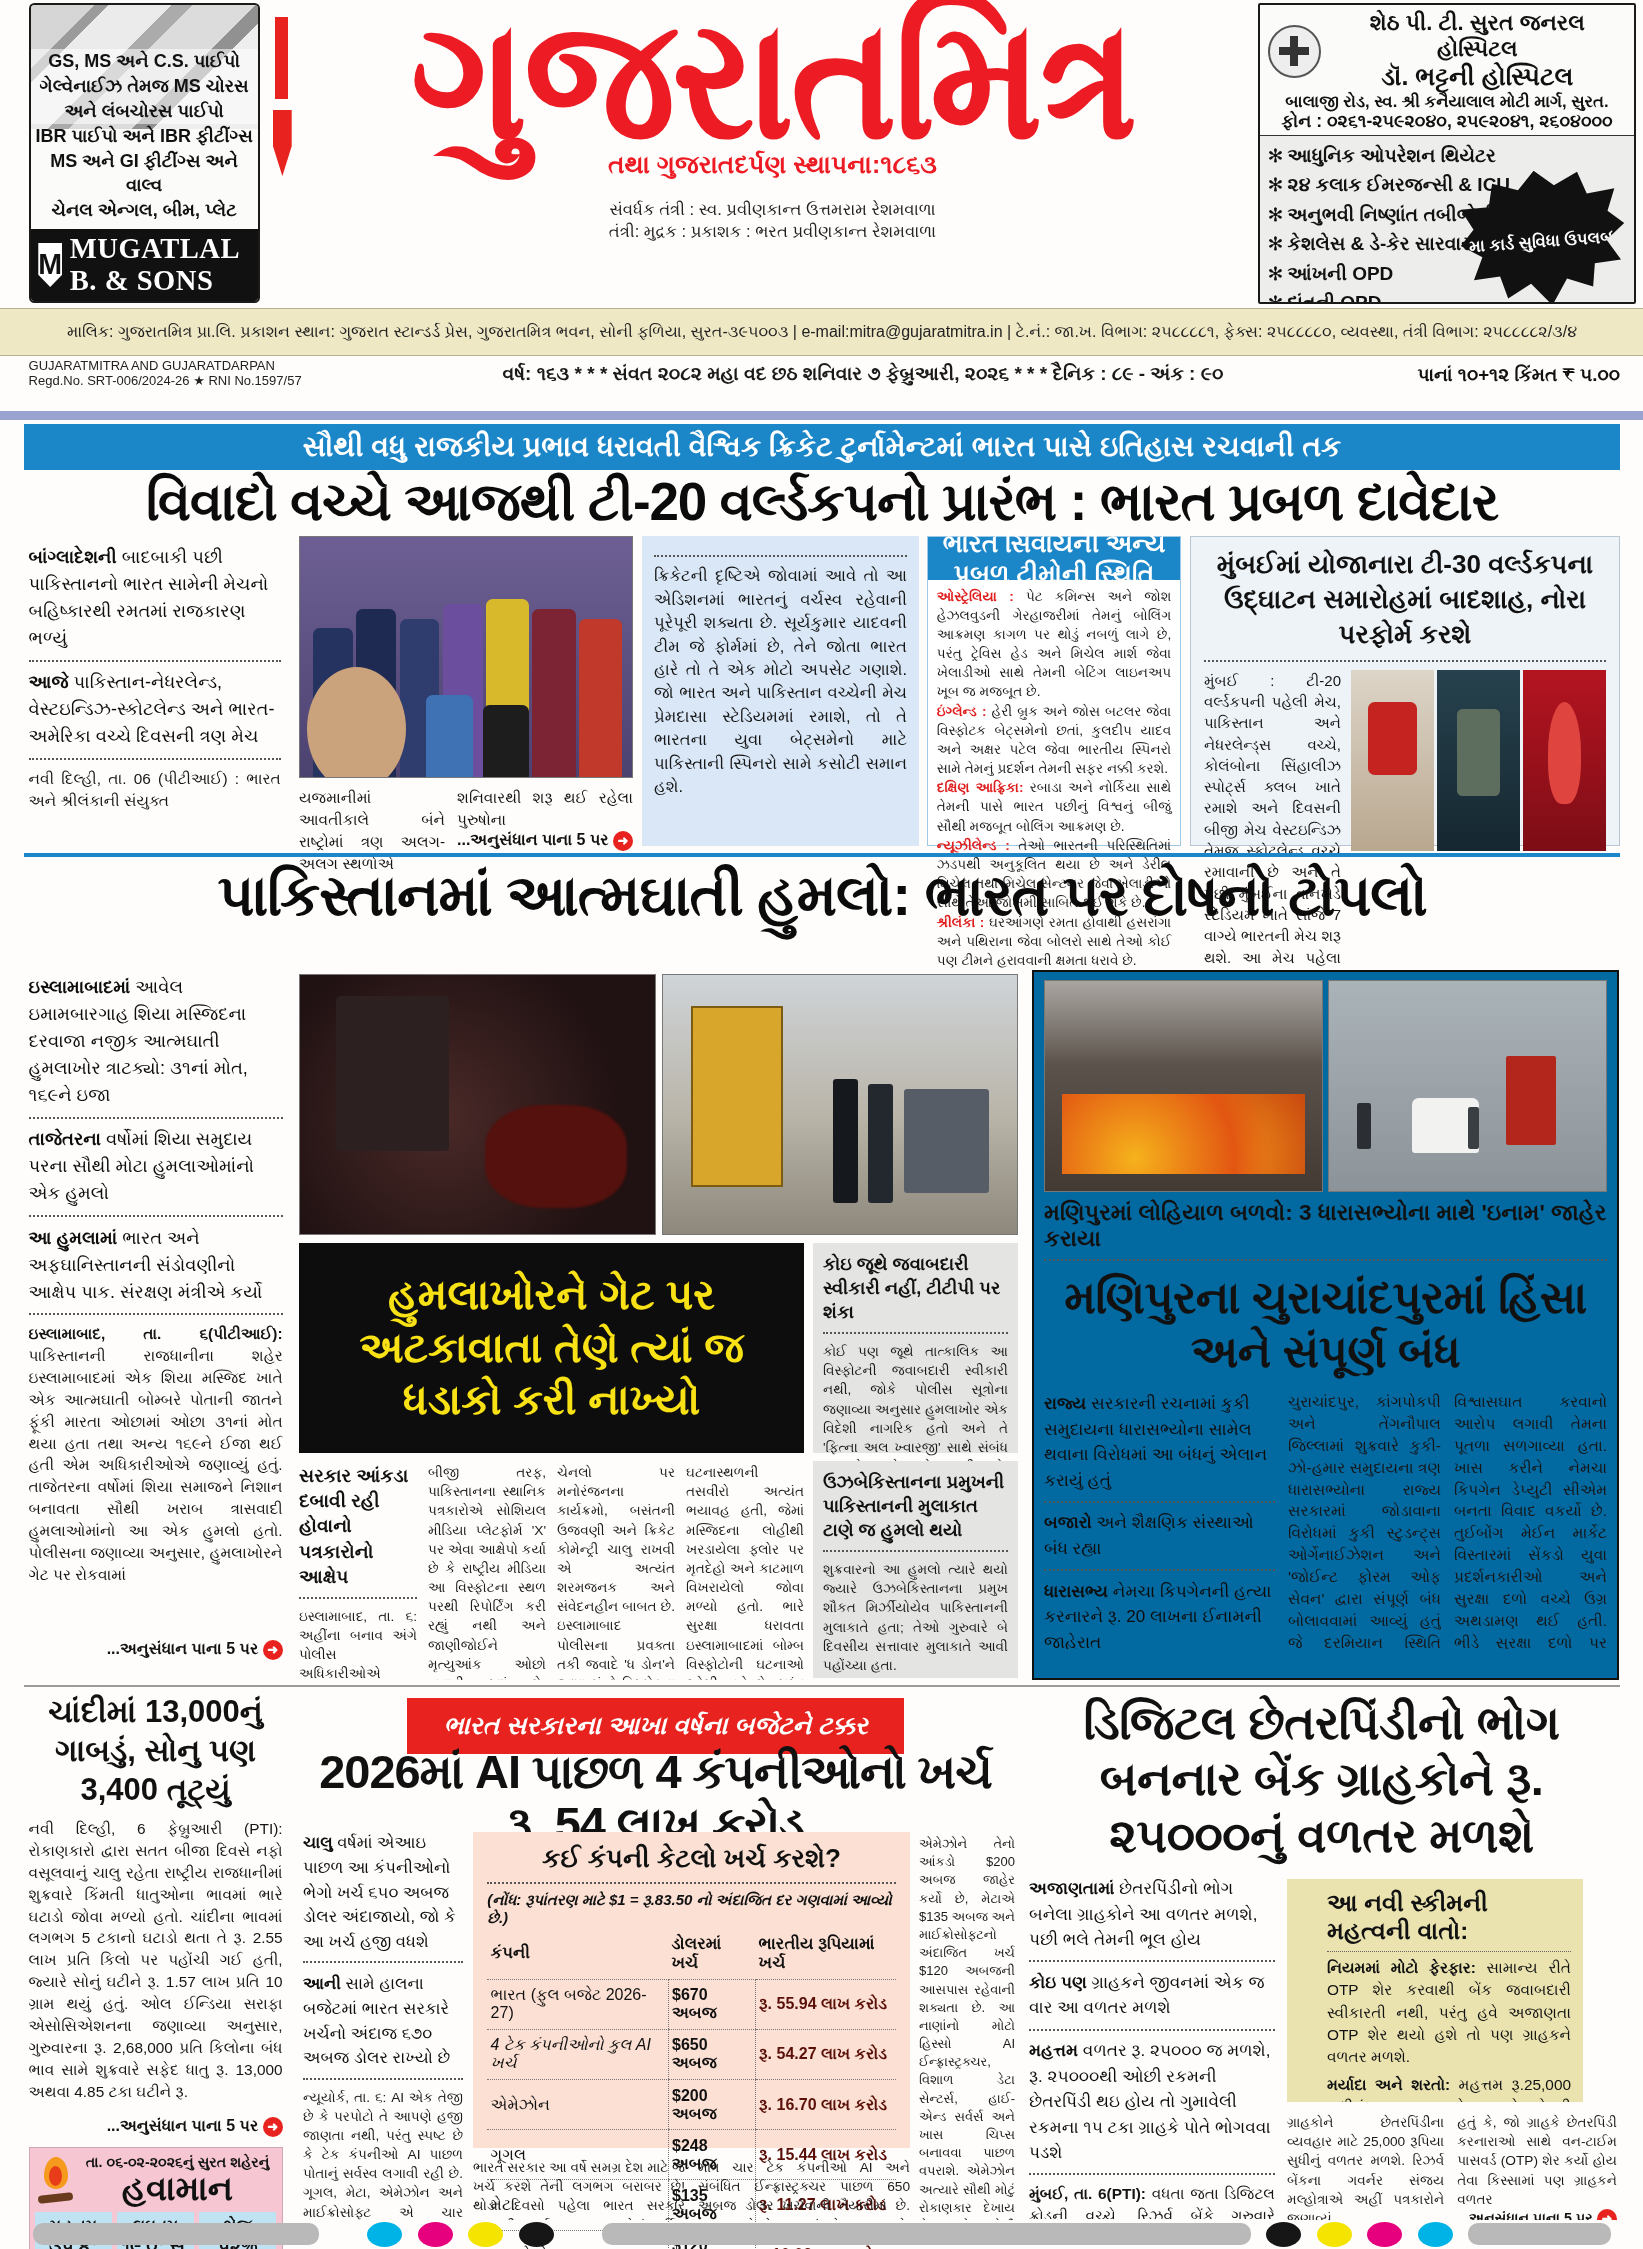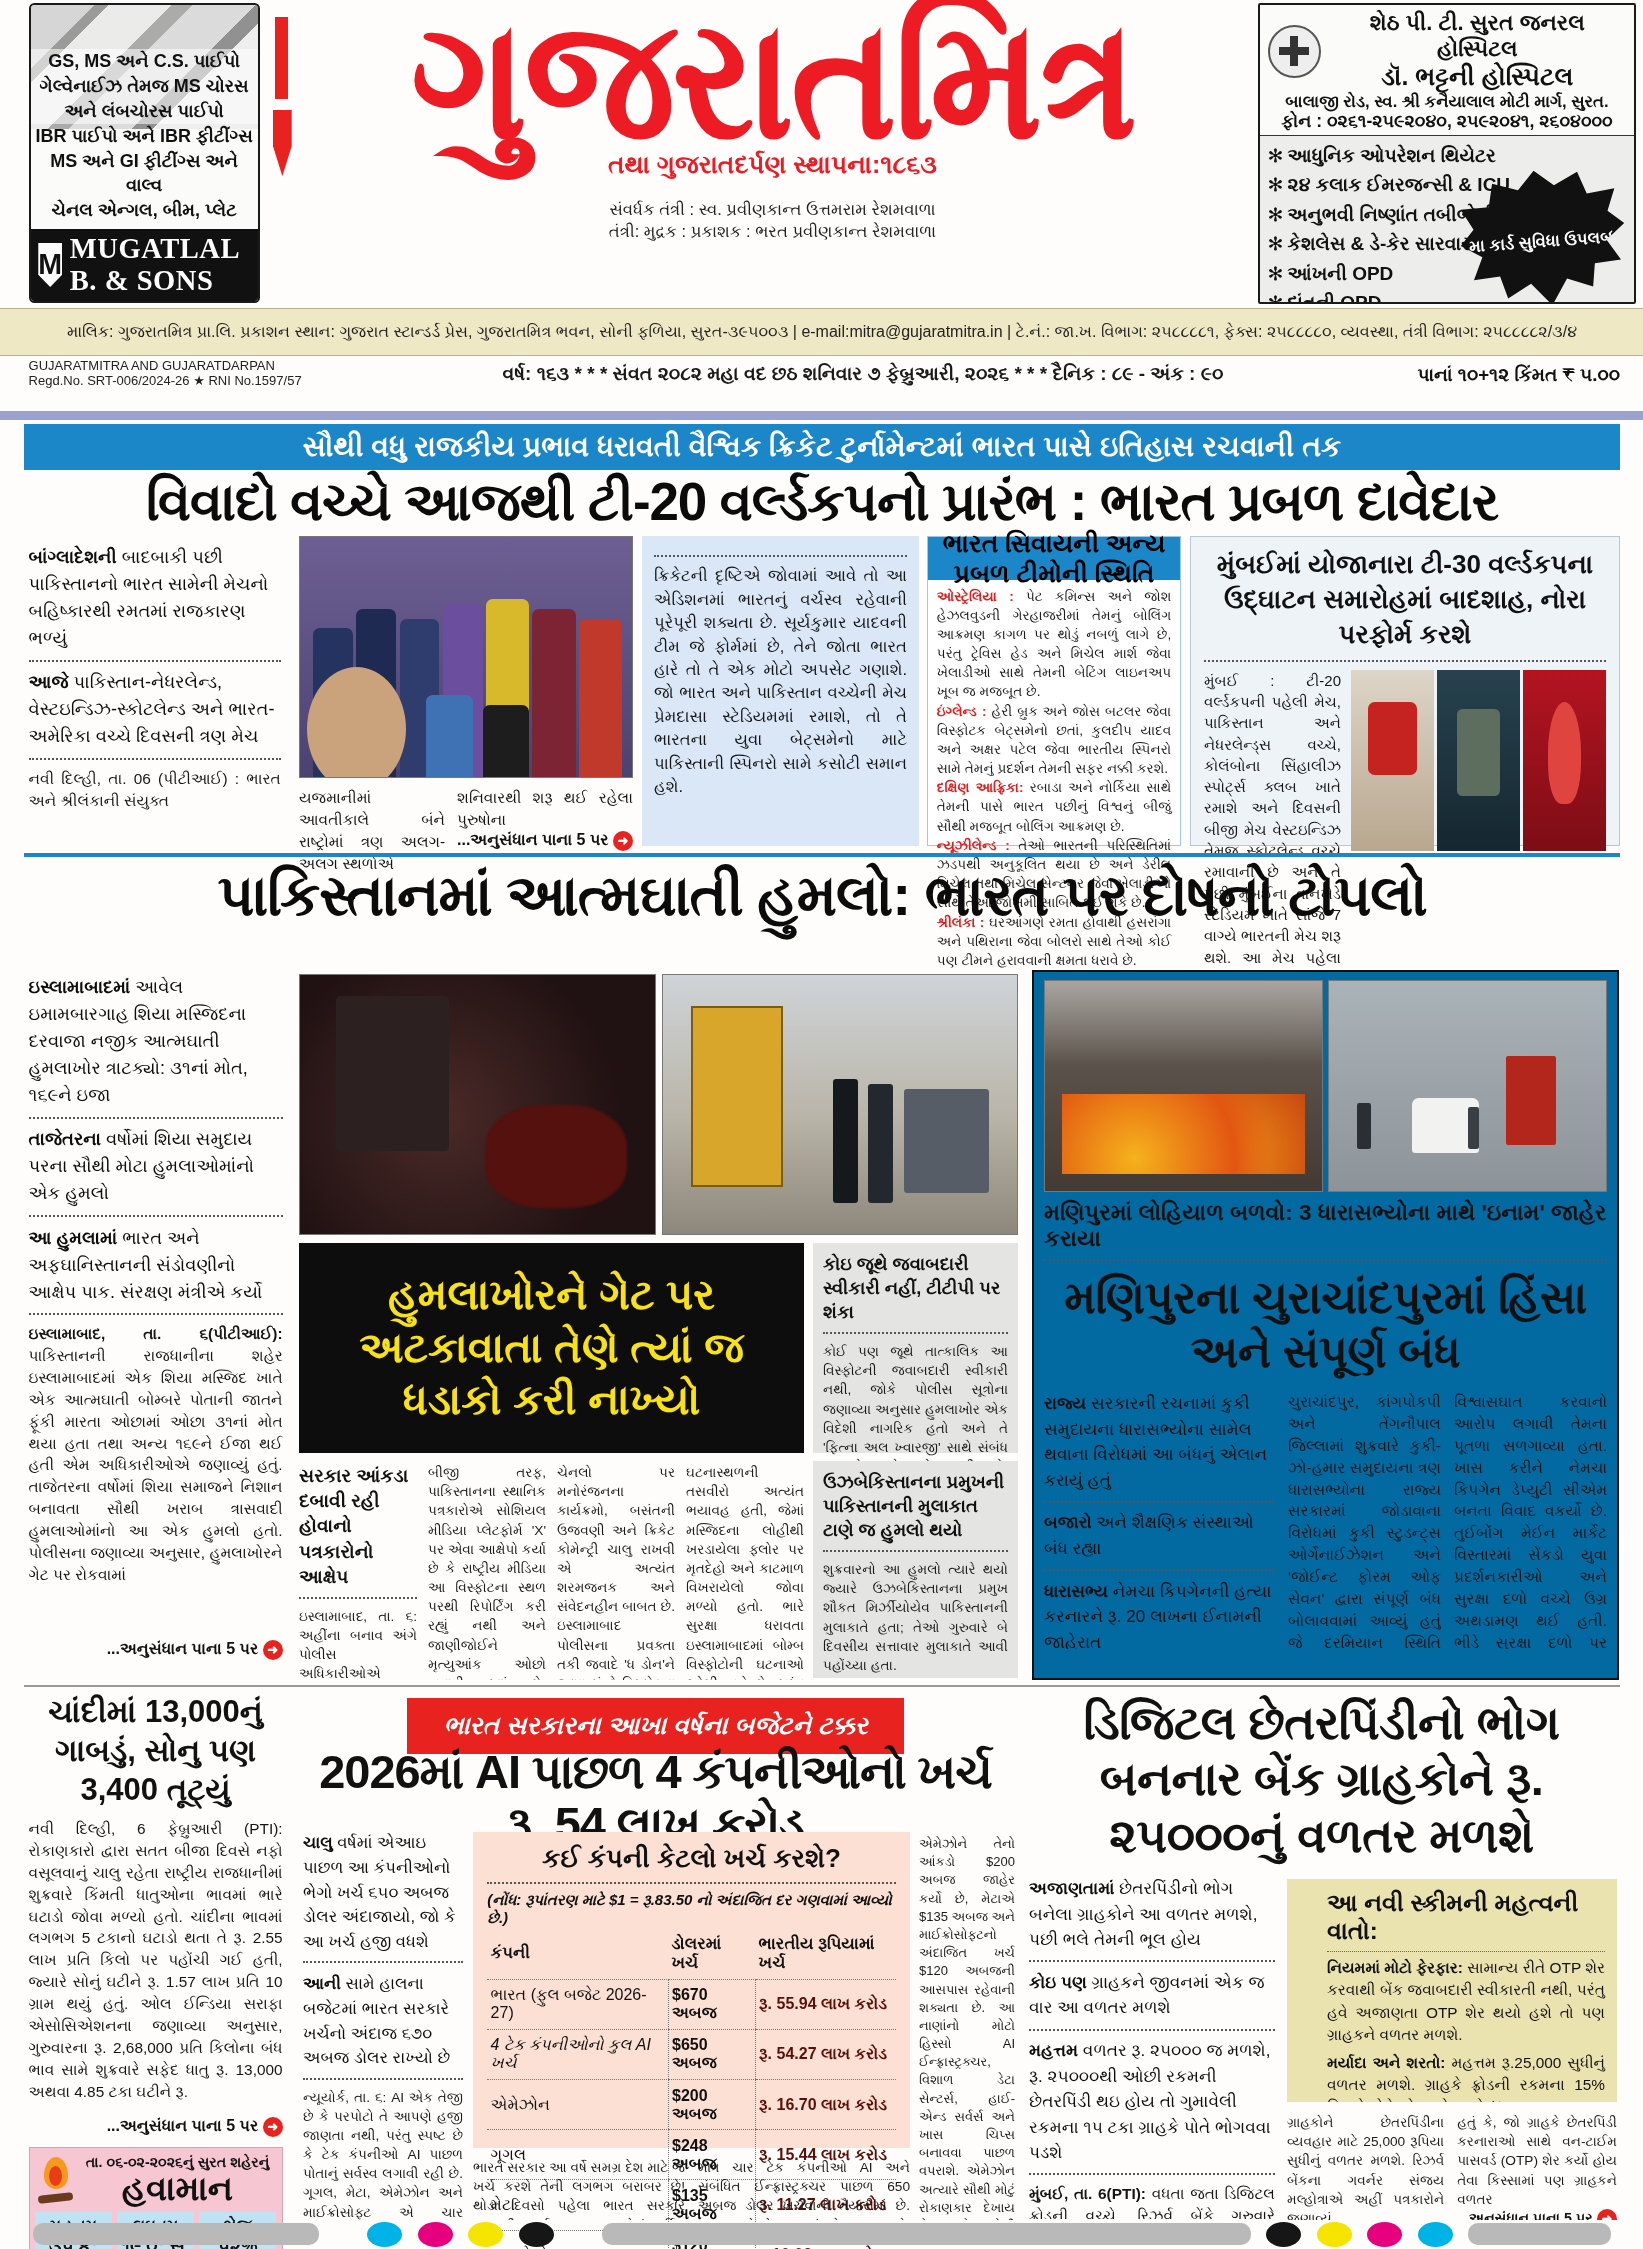--- a/index.html
+++ b/index.html
@@ -59,7 +59,7 @@
   .upset-box{background:#d9e7f7;padding:11px 12px;}
   .upset-title{font-size:23px;font-weight:bold;text-align:center;line-height:1.3;}
   .teams-box{background:#fff;border:0.5px solid #9ec9e6;}
-  .teams-head{background:#1b86c8;color:#000000;font-size:25px;font-weight:bold;text-align:center;
+  .teams-head{background:#1b86c8;color:#ffffff;font-size:25px;font-weight:bold;text-align:center;
               display:flex;align-items:center;justify-content:center;}
   .team-name{color:#e01f1f;font-weight:bold;}
   .cer-panel{background:#eef3f8;border:0.5px solid #b9c6d6;padding:10px 13px;}

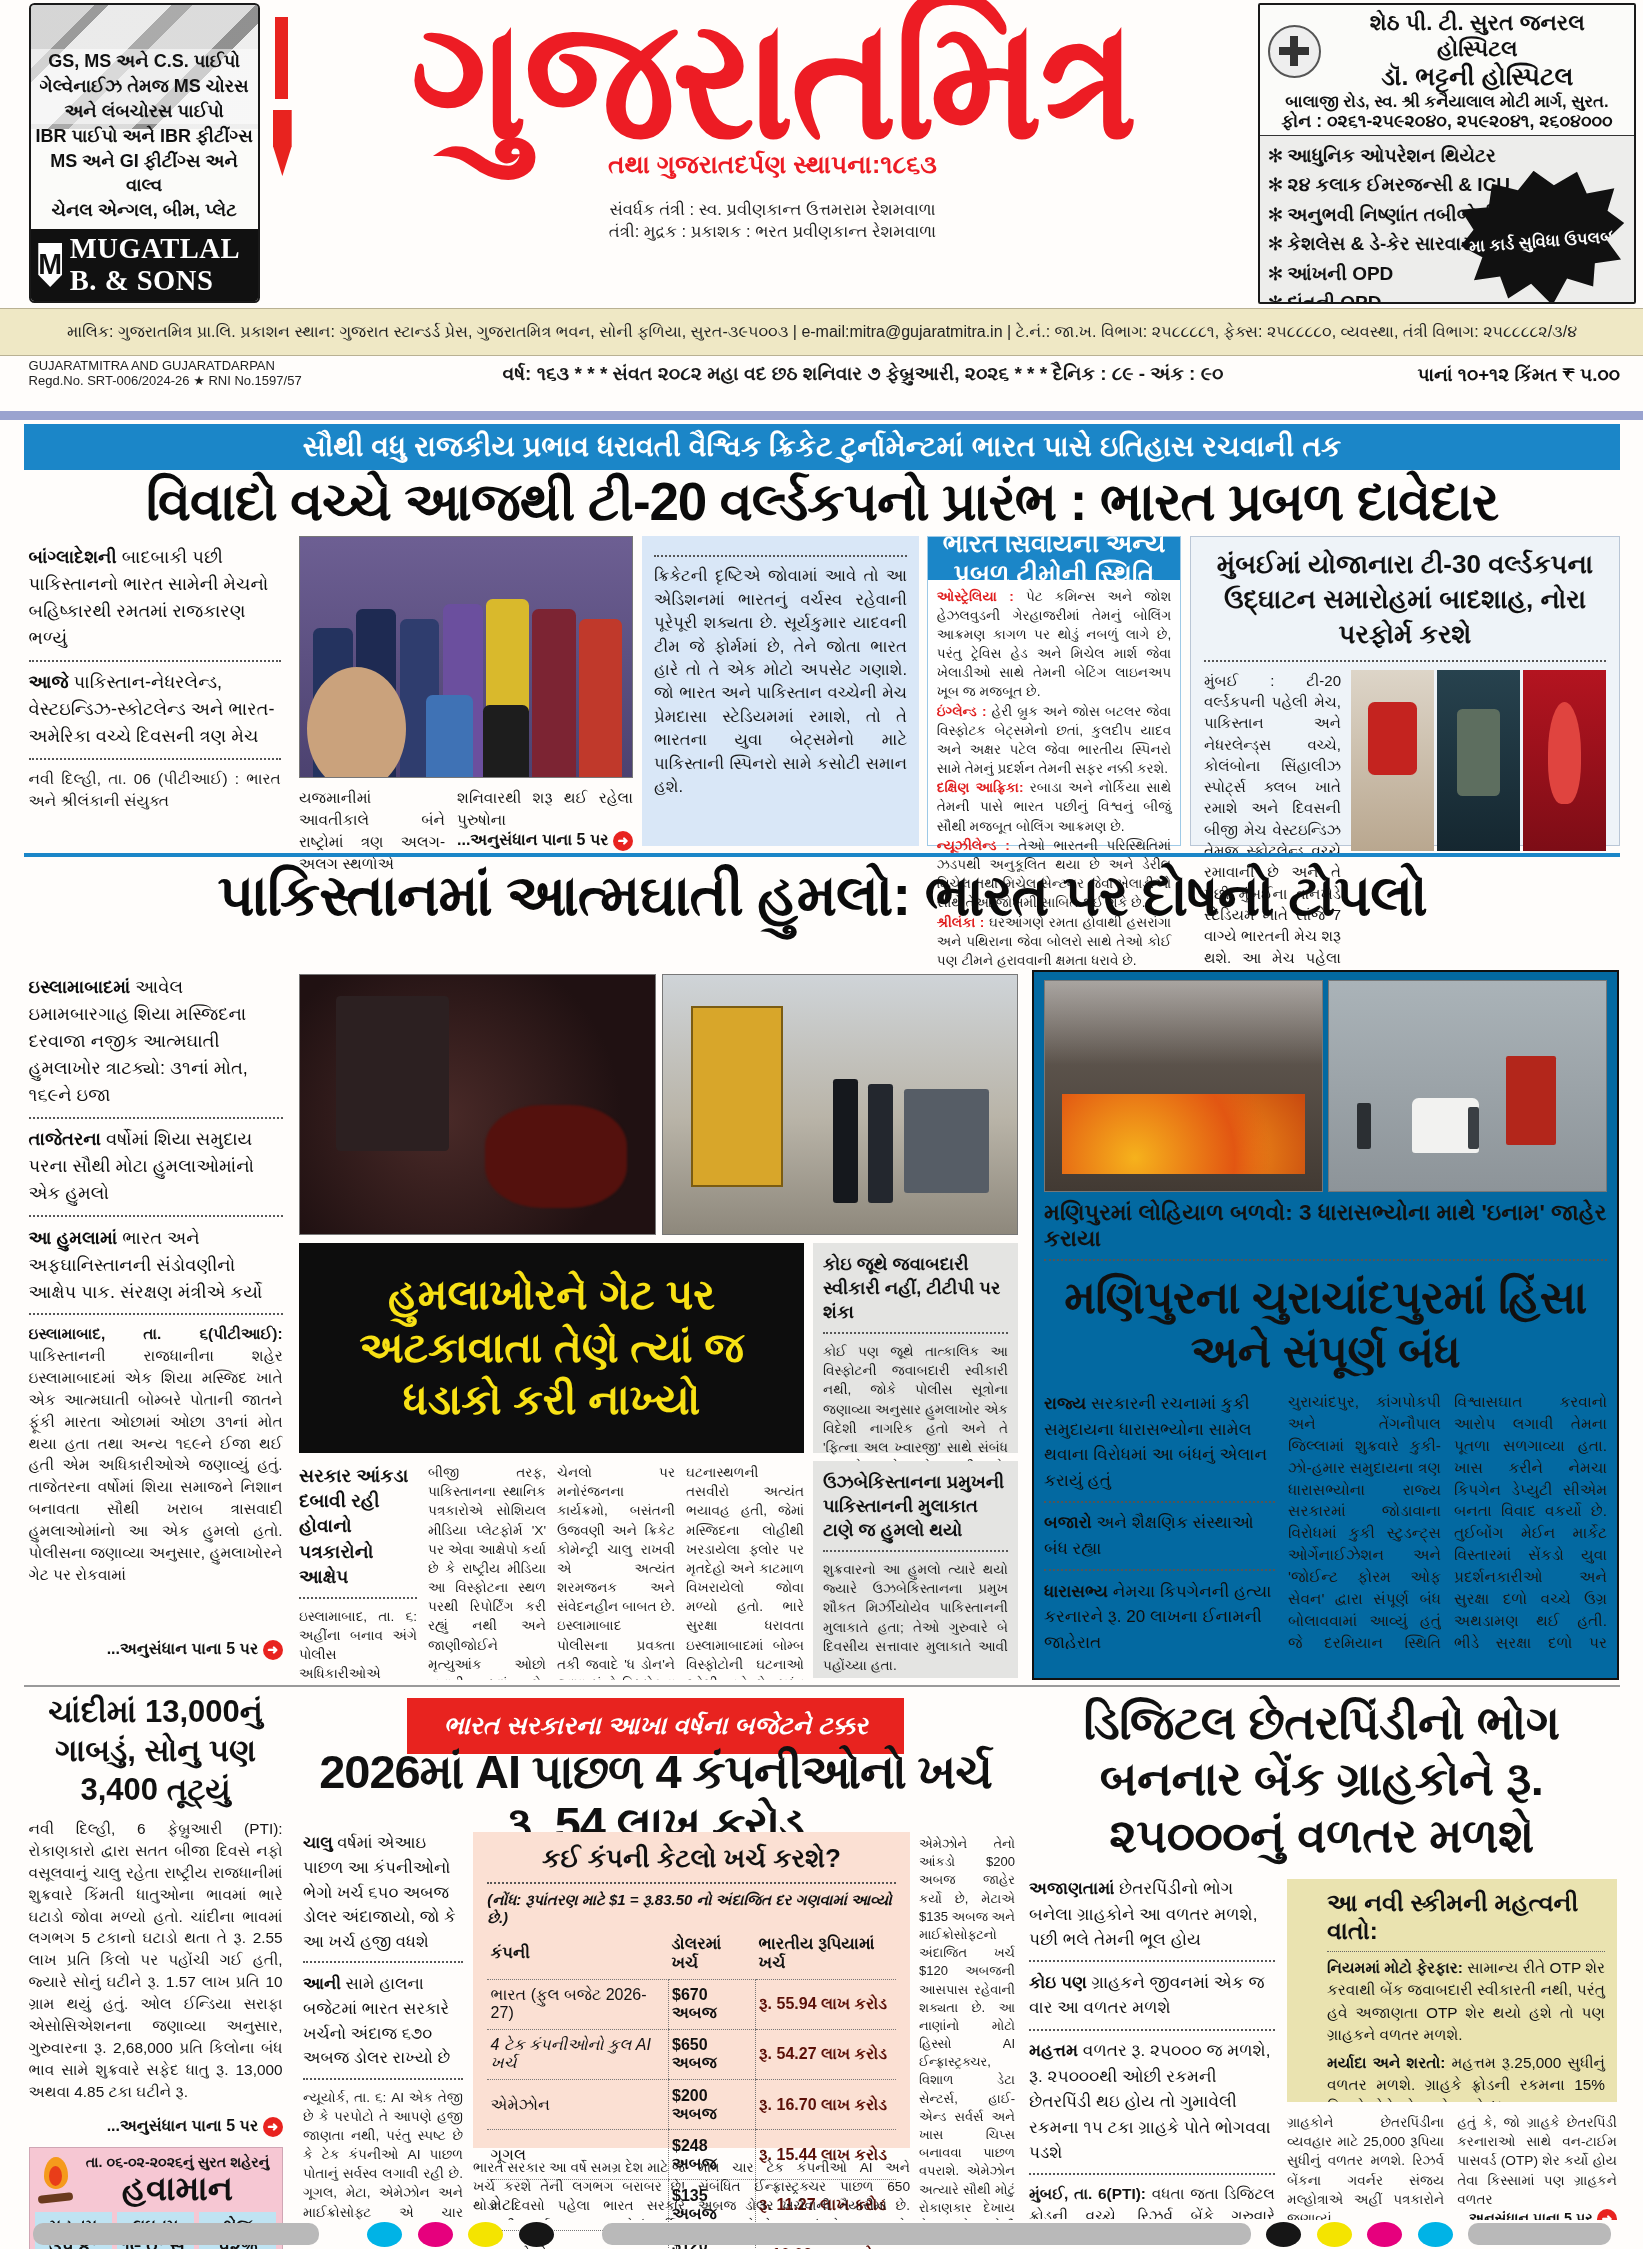--- a/index.html
+++ b/index.html
@@ -441,7 +441,7 @@
     <div class="body-txt"><span class="b">મુંબઈ, તા. 6(PTI):</span> <span>વધતા જતા ડિજિટલ ફ્રોડની વચ્ચે, રિઝર્વ બેંકે ગુરુવારે જણાવ્યું હતું કે બેંકિંગ</span></div>
   </div>
 
-  <div class="abs yellow-box" style="left:1287px;top:1879px;width:330px;height:223px;overflow:hidden;padding-left:40px;">
+  <div class="abs yellow-box" style="left:1287px;top:1879px;width:296px;height:223px;overflow:hidden;padding-left:40px;">
     <div class="ttl">આ નવી સ્કીમની મહત્વની વાતો:</div>
     <div class="yb-item"><span class="lbl">નિયમમાં મોટો ફેરફાર:</span> <span>સામાન્ય રીતે OTP શેર કરવાથી બેંક જવાબદારી સ્વીકારતી નથી, પરંતુ હવે અજાણતા OTP શેર થયો હશે તો પણ ગ્રાહકને વળતર મળશે.</span></div>
     <div class="yb-item"><span class="lbl">મર્યાદા અને શરતો:</span> <span>મહત્તમ રૂ.25,000 સુધીનું વળતર મળશે. ગ્રાહકે ફ્રોડની રકમના 15% હિસ્સો પોતે ભોગવવો પડશે (દા.ત. રૂ.10,000ના ફ્રોડમાં રૂ.8,500 પરત મળશે).</span></div>

